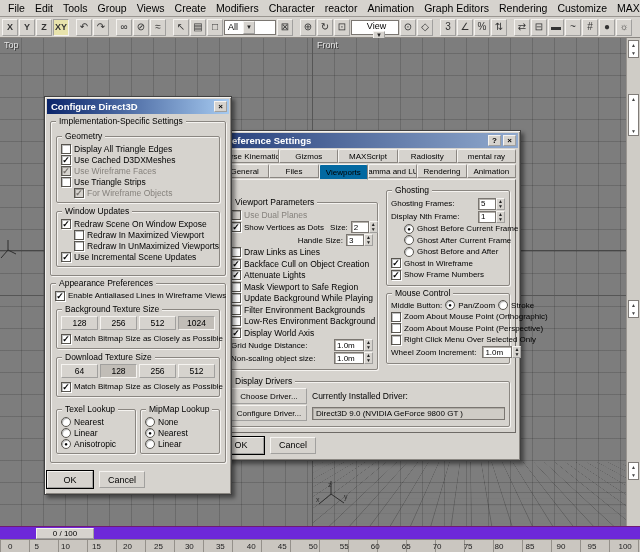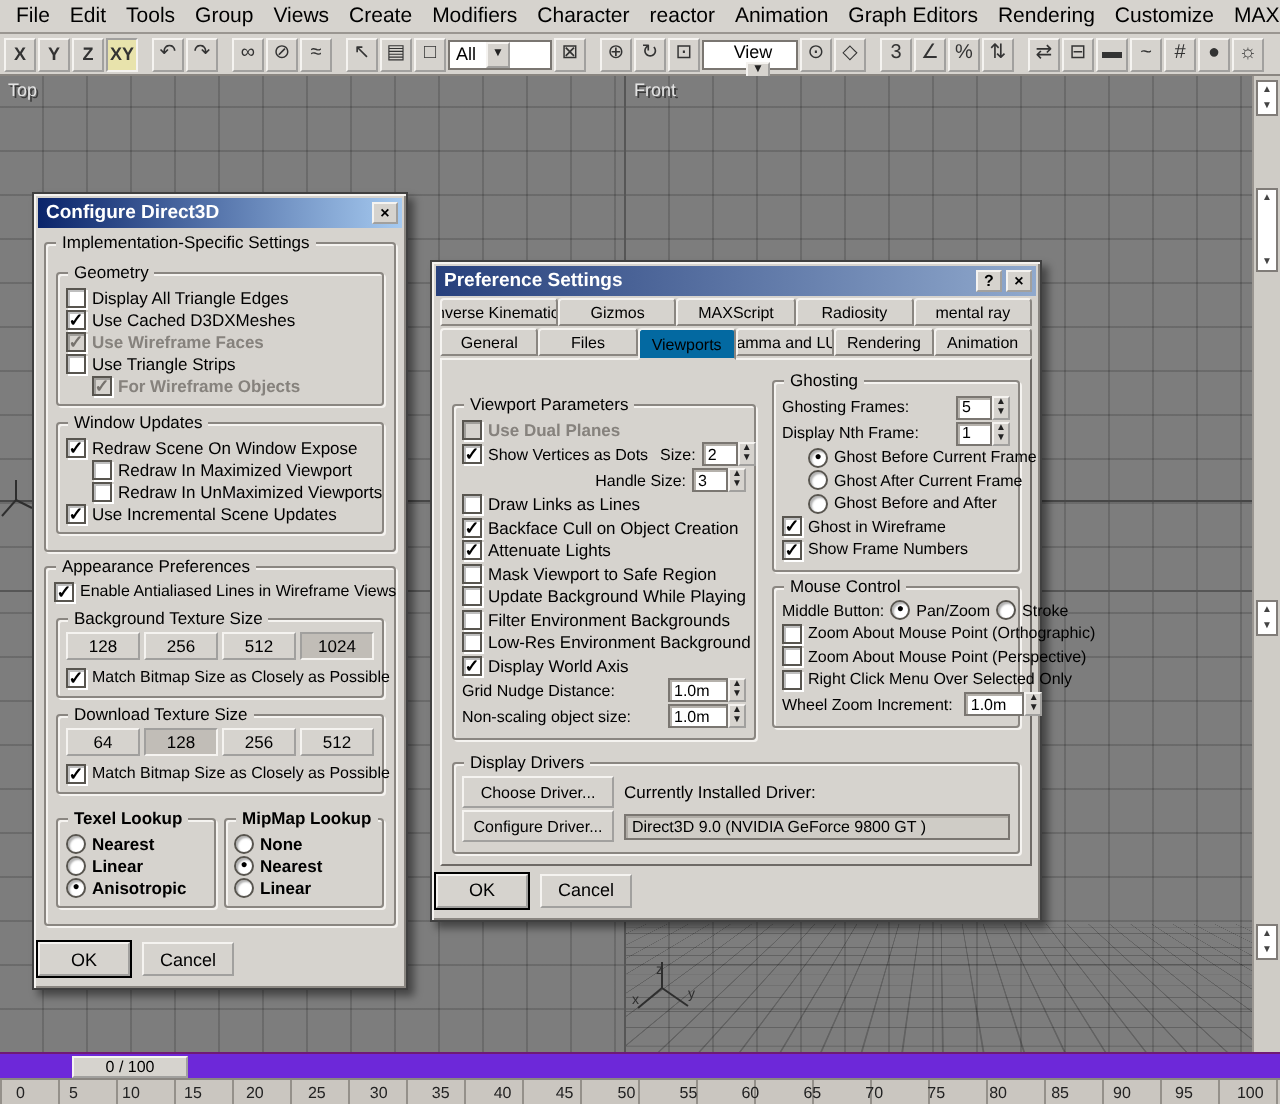--- a/index.html
+++ b/index.html
@@ -111,7 +111,7 @@
   .btnrow { display:flex; justify-content:flex-start; gap:6px; padding:4px 6px 4px 0; }
 
   
-  .cfg-dialog { left:16px; top:96px; width:188px; z-index:30; }
+  .cfg-dialog { left:44px; top:96px; width:188px; z-index:30; }
   .cfg-dialog .group.inner { margin:8px 1px 4px; }
 
   

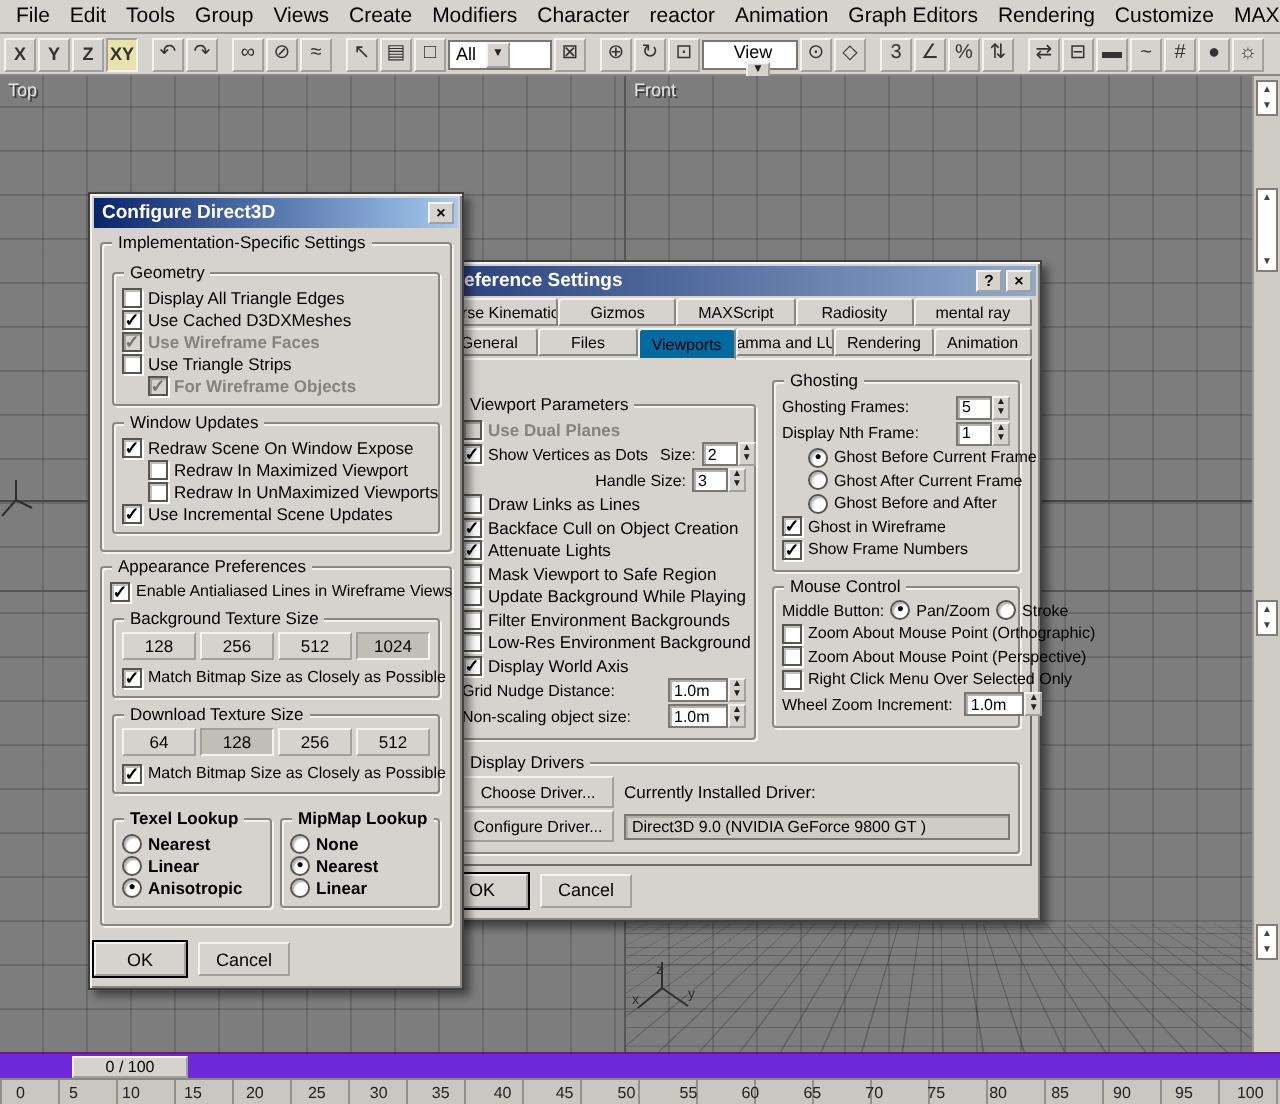--- a/index.html
+++ b/index.html
@@ -85,7 +85,7 @@
         box-shadow:inset 1px 1px 0 rgba(0,0,0,.25), 1px 1px 0 #fff;
         font-size:9px; line-height:8px; font-weight:bold; display:flex; align-items:center; justify-content:center; }
   .cbrow.disabled .cb { background:#d6d3ce; color:#76726d; }
-  .cbrow.disabled .cblabel { color:#86827d;font-weight:bold; }
+  .cbrow.disabled .cblabel { color:#86827d; }
   .radio { width:10px; height:10px; flex:0 0 auto; border-radius:50%; background:#fff; border:1px solid #58554f;
            box-shadow:inset 1px 1px 1px rgba(0,0,0,.3); font-size:6px; line-height:6px;
            display:flex; align-items:center; justify-content:center; }

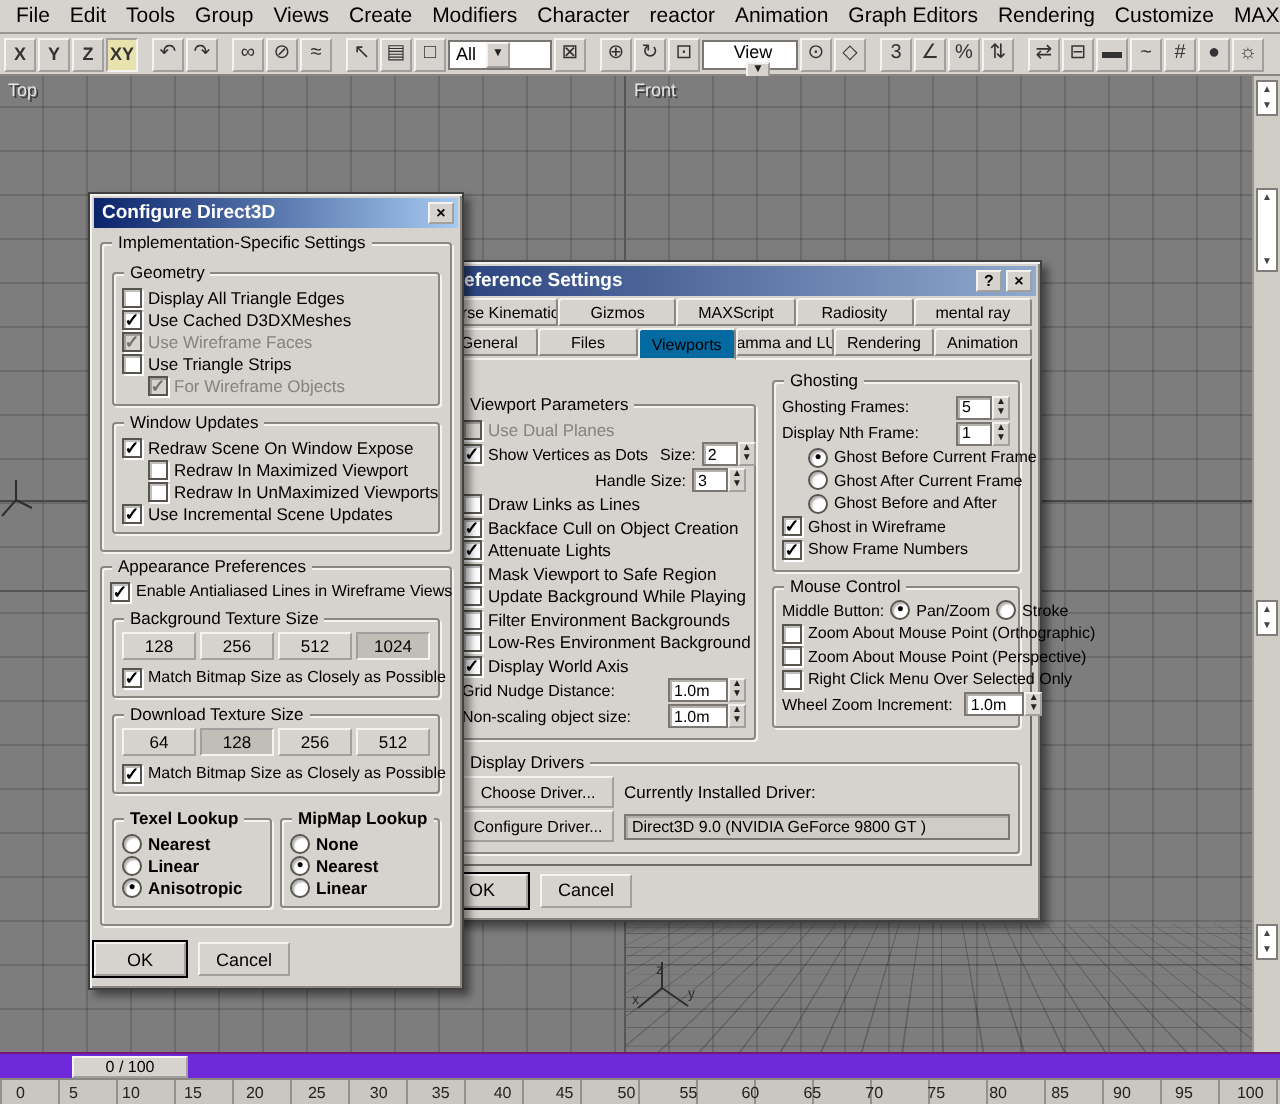--- a/index.html
+++ b/index.html
@@ -557,7 +557,7 @@
         </div>
       </div>
 
-      <div style="display:flex; gap:2px;font-weight:bold;">
+      <div style="display:flex; gap:2px;">
         <div class="group inner" style="flex:1; margin-right:1px;">
           <span class="legend">Texel Lookup</span>
           <div class="cbrow">

